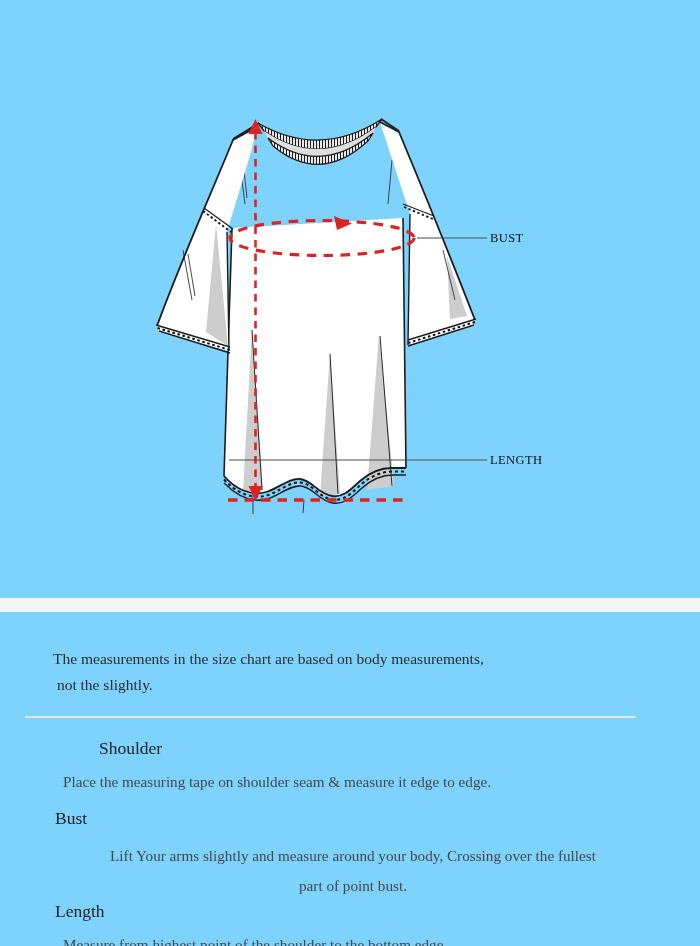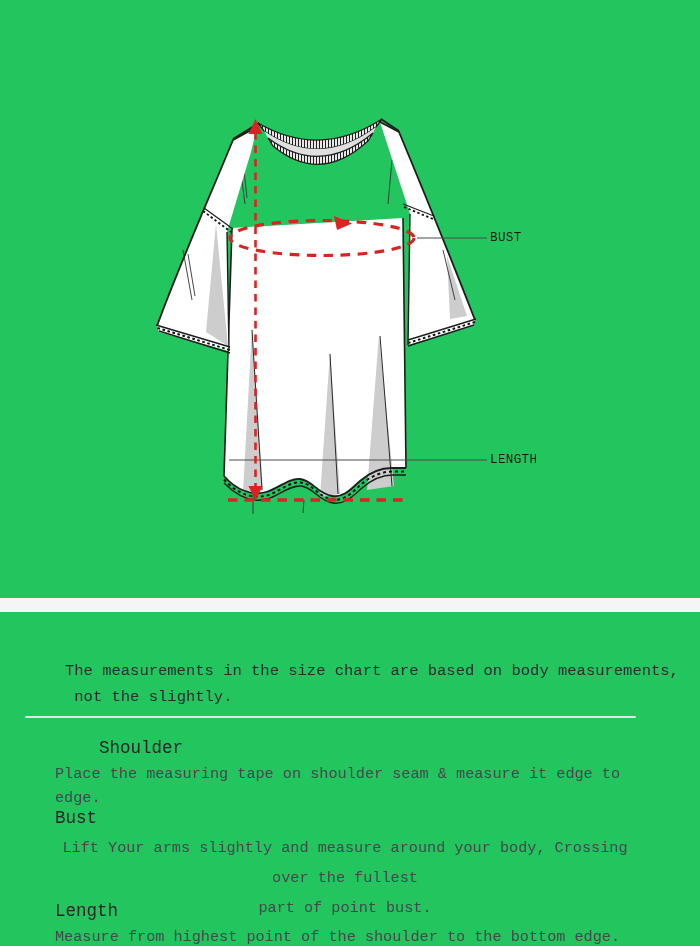--- a/index.html
+++ b/index.html
@@ -4,8 +4,8 @@
 <style>
   html,body{margin:0;padding:0;background:#ffffff;}
   .page{
-    position:relative;width:700px;height:946px;background:#22c55e;overflow:hidden;
-    font-family:Liberation Mono, monospace;
+    position:relative;width:700px;height:946px;background:#7dd3fc;overflow:hidden;
+    font-family:Liberation Serif, serif;
   }
   .figure{position:absolute;left:0;top:0;width:700px;height:580px;}
   .figure svg{position:absolute;left:0;top:0;}

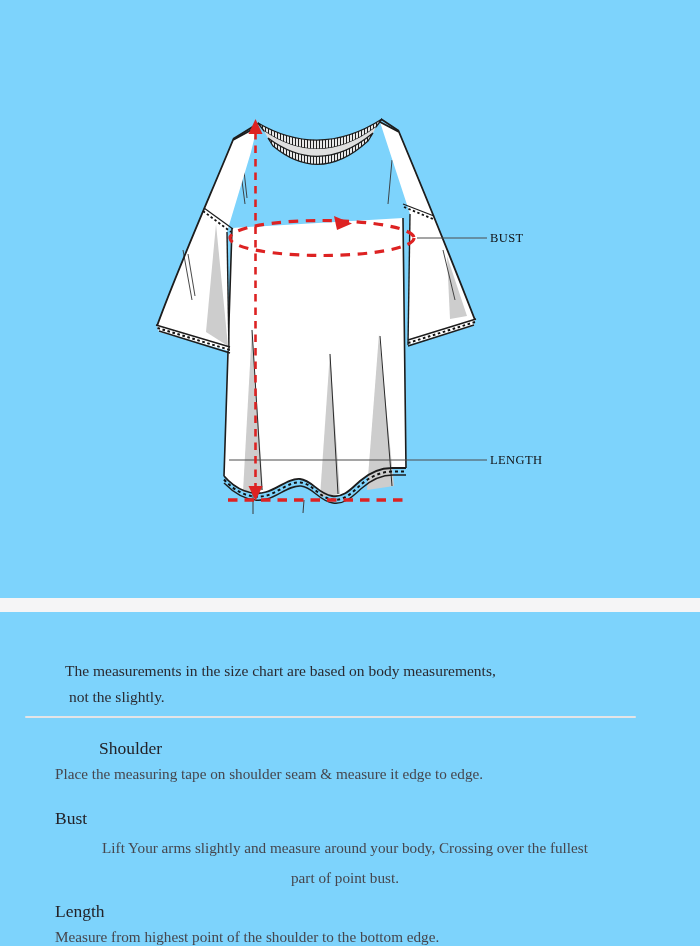--- a/index.html
+++ b/index.html
@@ -16,7 +16,7 @@
   .fig-label.bust{left:490px;top:231px;}
   .fig-label.length{left:490px;top:453px;}
   .band{position:absolute;left:0;top:598px;width:700px;height:14px;background:#f5f5f6;}
-  .note{position:absolute;left:53px;top:646px;margin:12px;font-size:15.5px;line-height:26px;color:#2a2a31;}
+  .note{position:absolute;left:53px;top:646px;margin:0;font-size:15.5px;line-height:26px;color:#2a2a31;}
   .note span{display:block;white-space:pre-wrap;}
   .rule{position:absolute;left:25px;top:716px;width:611px;height:2px;background:#e4e4e6;border-radius:1px;}
   .sec-title{position:absolute;left:55px;margin:0;font-size:17.5px;font-weight:400;color:#232329;line-height:22px;}

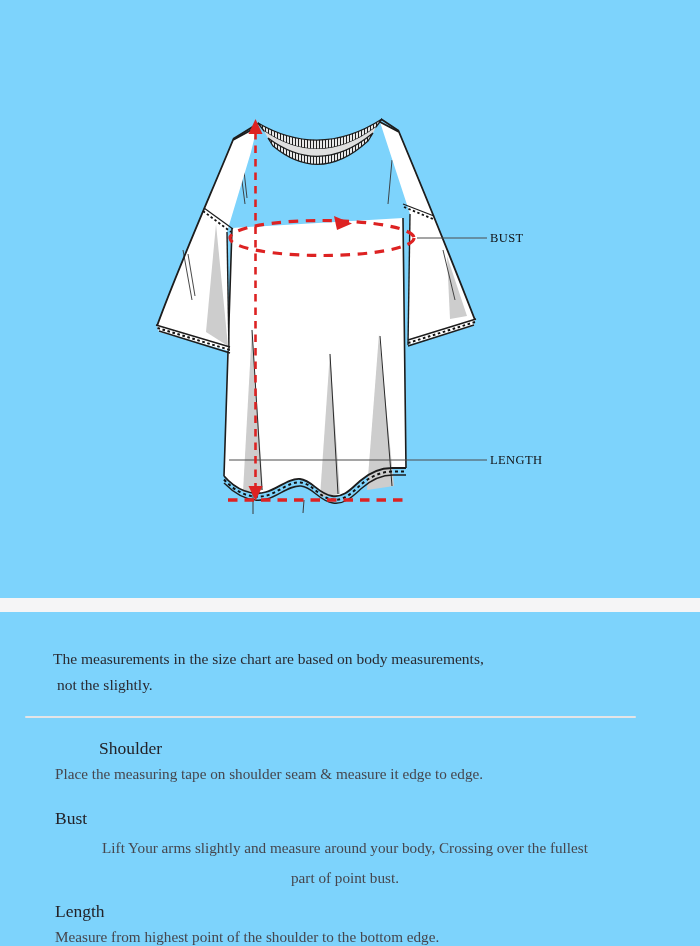--- a/index.html
+++ b/index.html
@@ -20,7 +20,7 @@
   .note span{display:block;white-space:pre-wrap;}
   .rule{position:absolute;left:25px;top:716px;width:611px;height:2px;background:#e4e4e6;border-radius:1px;}
   .sec-title{position:absolute;left:55px;margin:0;font-size:17.5px;font-weight:400;color:#232329;line-height:22px;}
-  .sec-body{position:absolute;left:55px;margin:0;font-size:15.2px;color:#46464d;line-height:30px;width:580px;}
+  .sec-body{position:absolute;left:55px;margin:8px;font-size:15.2px;color:#46464d;line-height:30px;width:580px;}
   .sec-body span{display:block;}
   .t-shoulder{top:737px;margin-left:44px;}  .b-shoulder{top:762px;line-height:24px;}
   .t-bust{top:807px;}      .b-bust{top:833px;text-align:center;}

